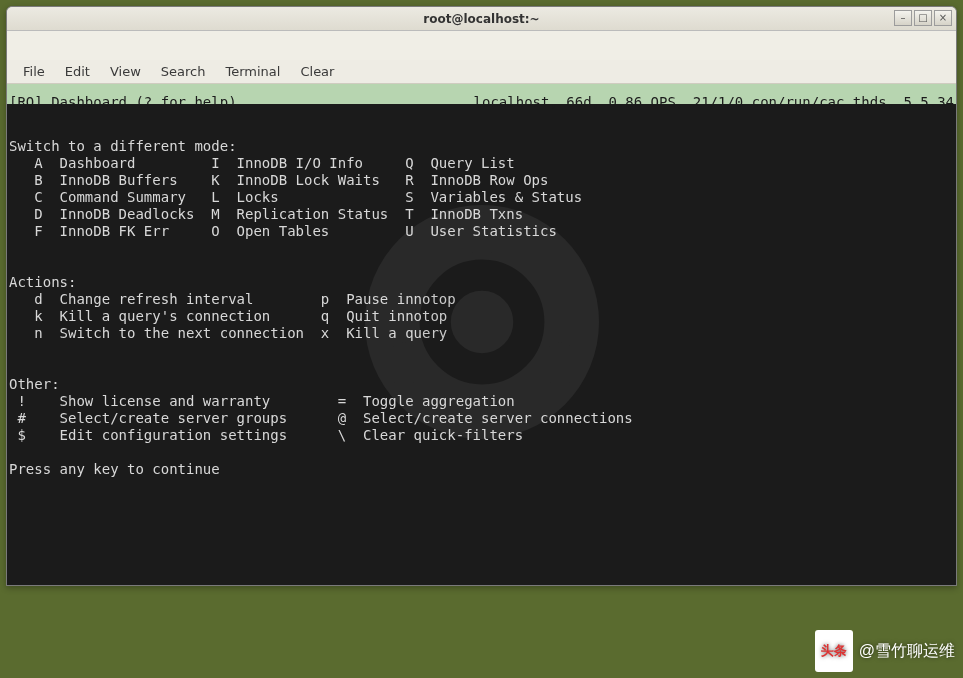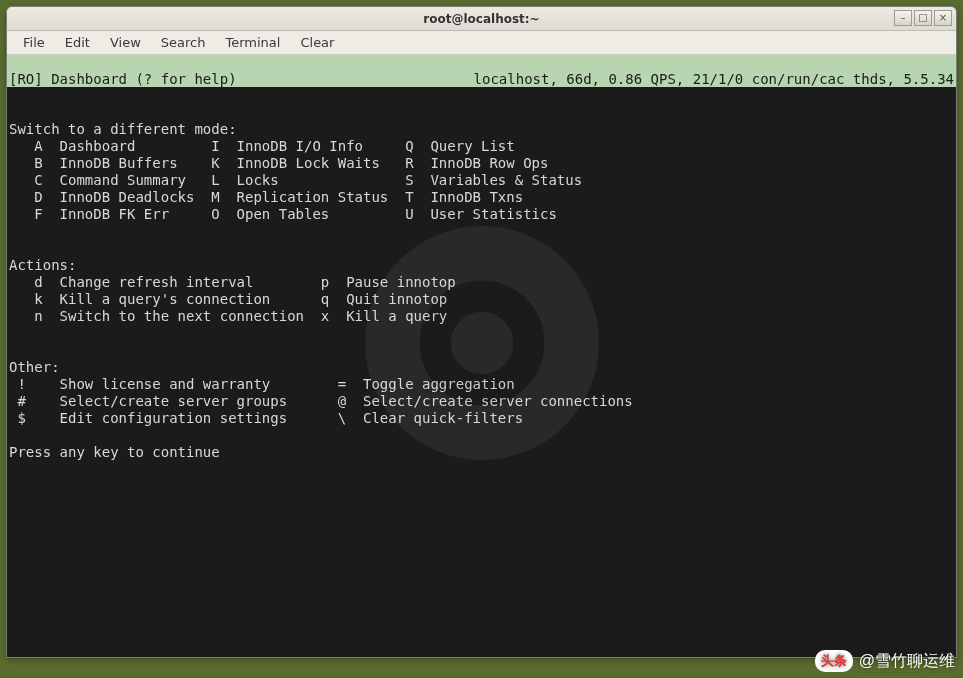--- a/index.html
+++ b/index.html
@@ -16,7 +16,7 @@
     left: 6px;
     top: 6px;
     width: 951px;
-    height: 652px;
+    height: 580px;
     background: #f0eee6;
     border: 1px solid #7a7a7a;
     border-radius: 6px 6px 0 0;

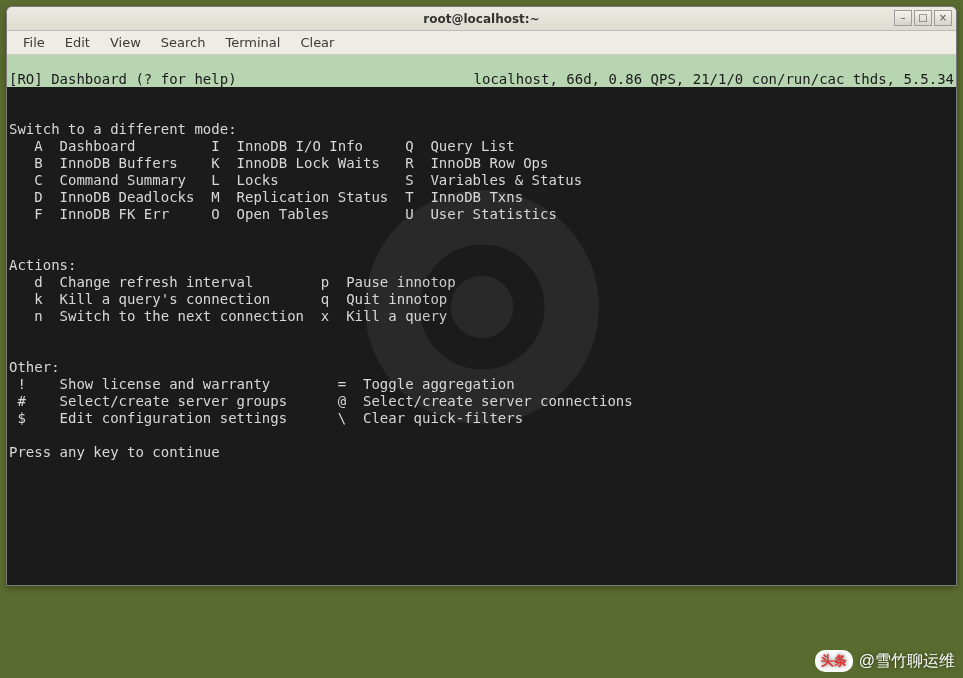--- a/index.html
+++ b/index.html
@@ -64,6 +64,7 @@
     padding: 0 6px;
     font-size: 13px;
     color: #3a3a3a;
+    margin-top: 29px;
   }
   .menu-item {
     padding: 2px 10px;

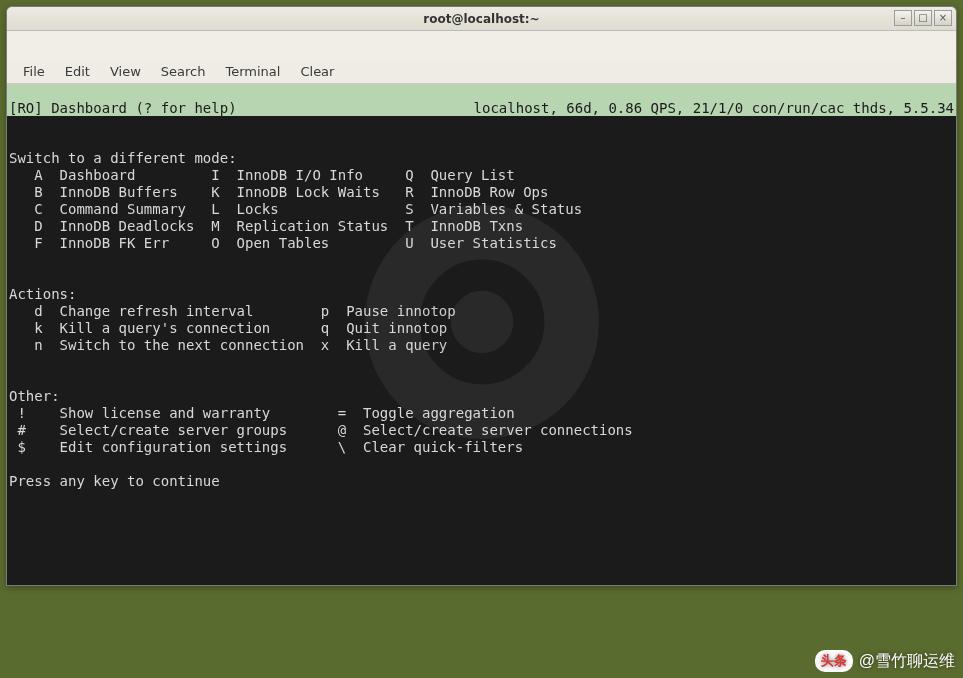--- a/index.html
+++ b/index.html
@@ -85,7 +85,7 @@
     color: #1b1b1b;
     display: flex;
     justify-content: space-between;
-    padding: 16px 2px;
+    padding: 10px 2px;
     height: 17px;
     white-space: pre;
   }

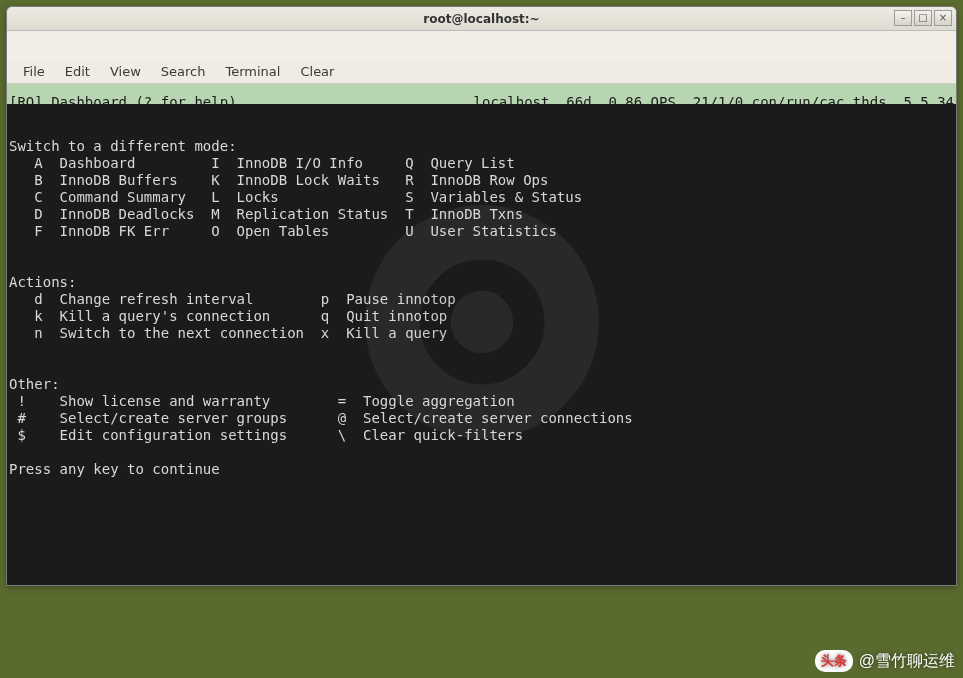--- a/index.html
+++ b/index.html
@@ -124,8 +124,8 @@
     color: #d33;
     font-weight: bold;
     font-size: 13px;
-    padding: 2px 6px;
-    border-radius: 10px;
+    padding: 12px 6px;
+    border-radius: 3px;
   }
 </style>
 </head>

